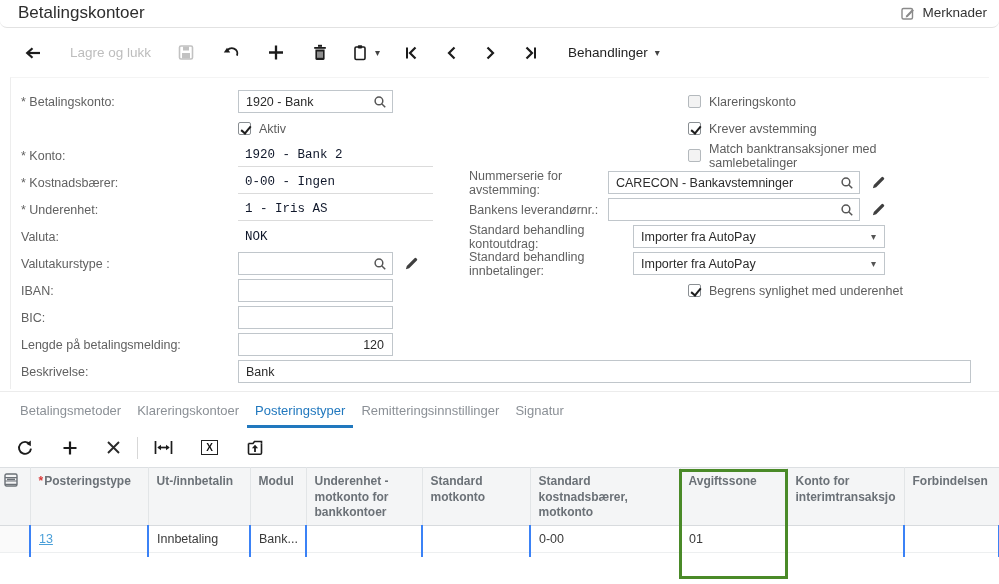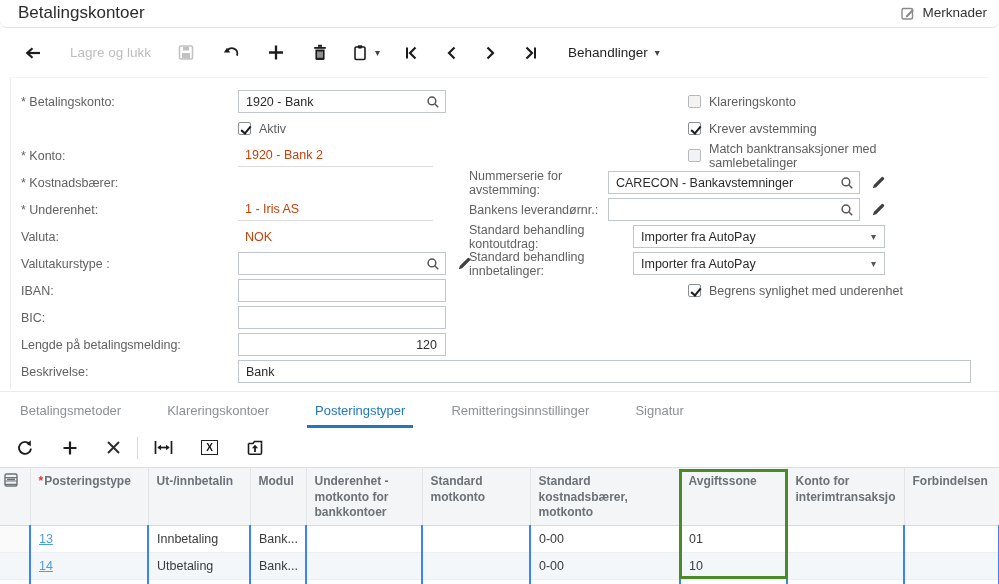--- a/index.html
+++ b/index.html
@@ -34,7 +34,7 @@
   .frow{height:27px;display:flex;align-items:center;}
   .flabel{width:217px;color:#616161;flex:none;}
   .fcol-right .flabel{width:139px;}
-  .ibox{position:relative;width:208px;height:23px;box-sizing:border-box;border:1px solid #c0c6cb;
+  .ibox{position:relative;width:155px;height:23px;box-sizing:border-box;border:1px solid #c0c6cb;
         background:#fff;display:flex;align-items:center;padding:0 22px 0 7px;color:#2b2b2b;}
   .fcol-right .ibox{width:252px;}
   .ibox.widefield{width:777px;padding-right:7px;}

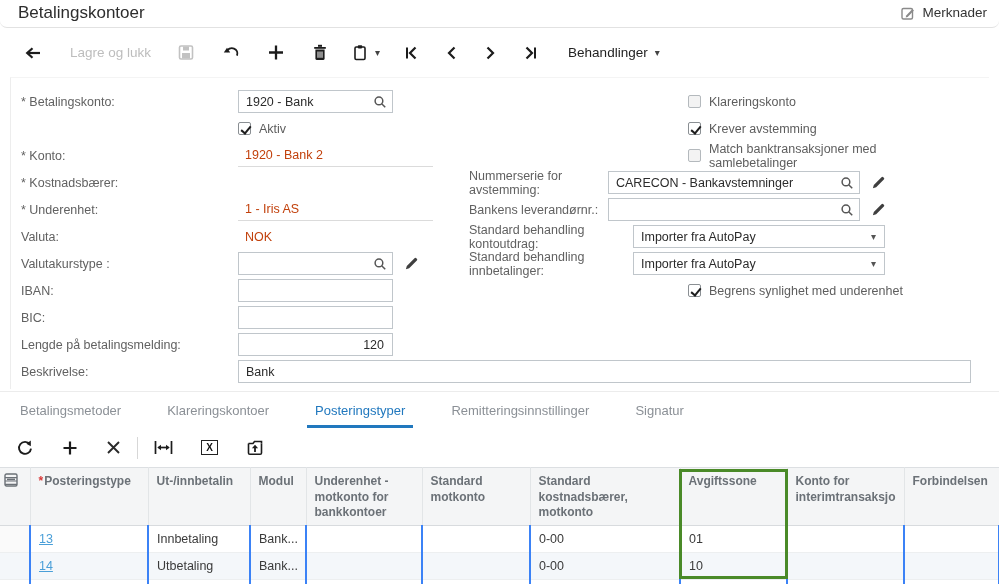--- a/index.html
+++ b/index.html
@@ -42,7 +42,7 @@
   .srch{position:absolute;right:5px;top:4px;cursor:pointer;}
   .pencil{margin-left:11px;cursor:pointer;}
   .ro{width:195px;height:23px;box-sizing:border-box;display:flex;align-items:center;padding-left:7px;
-      border-bottom:1px solid #dbdbdb;color:#c2410c;}
+      border-bottom:1px solid #dbdbdb;color:#0f172a;font-family:Liberation Mono, monospace;}
   .ro.noline{border-bottom:none;}
   .cb{width:13px;height:13px;box-sizing:border-box;border:1px solid #b4b9bd;background:#f3f3f3;
       border-radius:2px;position:relative;flex:none;cursor:pointer;}

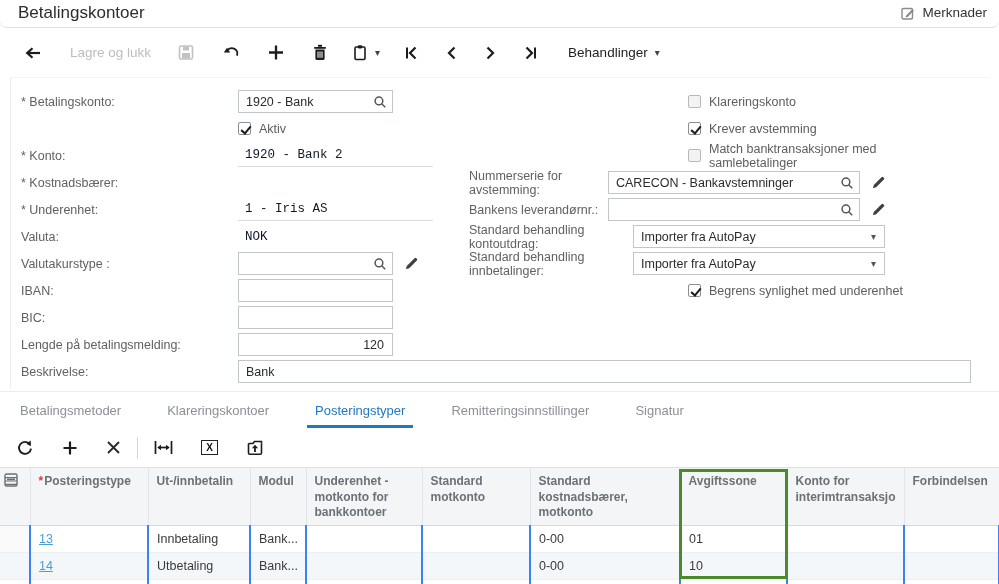--- a/index.html
+++ b/index.html
@@ -208,6 +208,7 @@
       </div>
       <div class="frow">
         <span class="flabel">* Kostnadsbærer:</span>
+        <span class="ro">0-00 - Ingen</span>
       </div>
       <div class="frow">
         <span class="flabel">* Underenhet:</span>

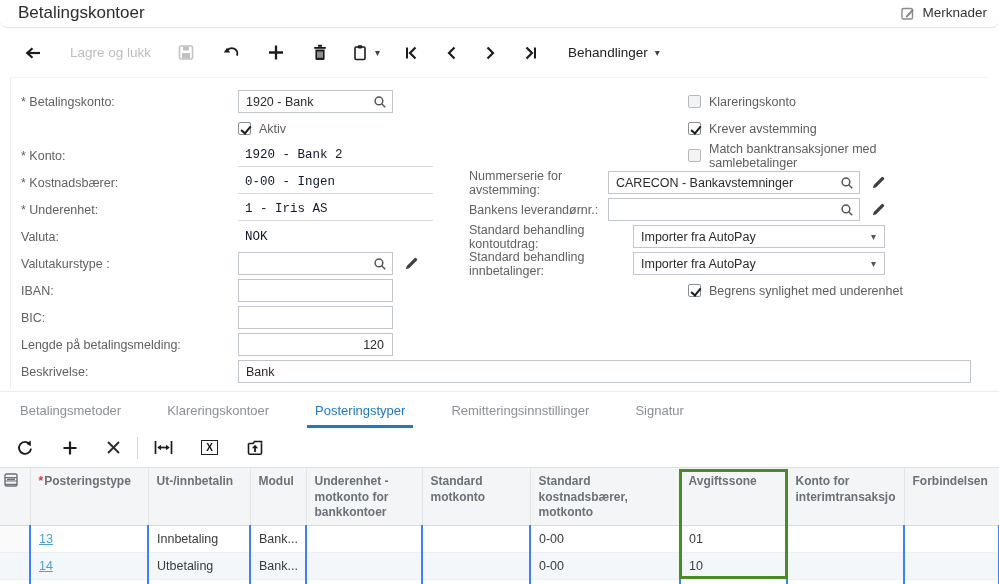--- a/index.html
+++ b/index.html
@@ -58,7 +58,7 @@
 
   
   .tabs{position:absolute;top:391px;left:0;width:999px;height:37px;box-sizing:border-box;
-        border-top:1px solid #ececec;display:flex;align-items:center;padding-left:20px;gap:46px;
+        border-top:1px solid #ececec;display:flex;align-items:center;padding-left:20px;gap:16px;
         font-size:13px;color:#8b9096;}
   .tab{cursor:pointer;position:relative;white-space:nowrap;}
   .tab.active{color:#2178be;}

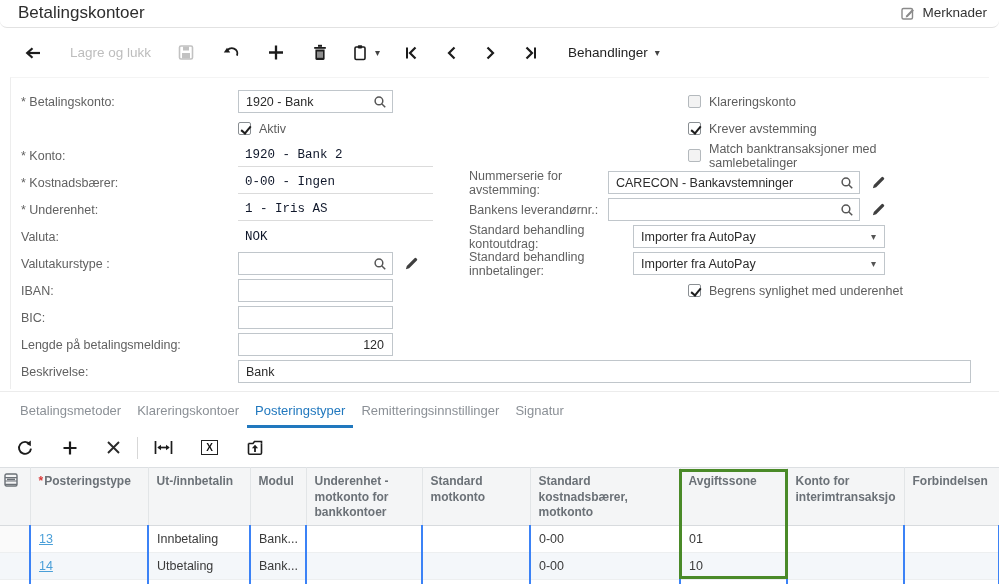--- a/index.html
+++ b/index.html
@@ -421,18 +421,6 @@
         <td></td>
         <td></td>
       </tr>
-      <tr class="alt">
-        <td class="selcol"></td>
-        <td><a class="gridlink">14</a></td>
-        <td>Utbetaling</td>
-        <td>Bank...</td>
-        <td></td>
-        <td></td>
-        <td>0-00</td>
-        <td>10</td>
-        <td></td>
-        <td></td>
-      </tr>
       <tr class="stub">
         <td class="selcol"></td>
         <td></td>

